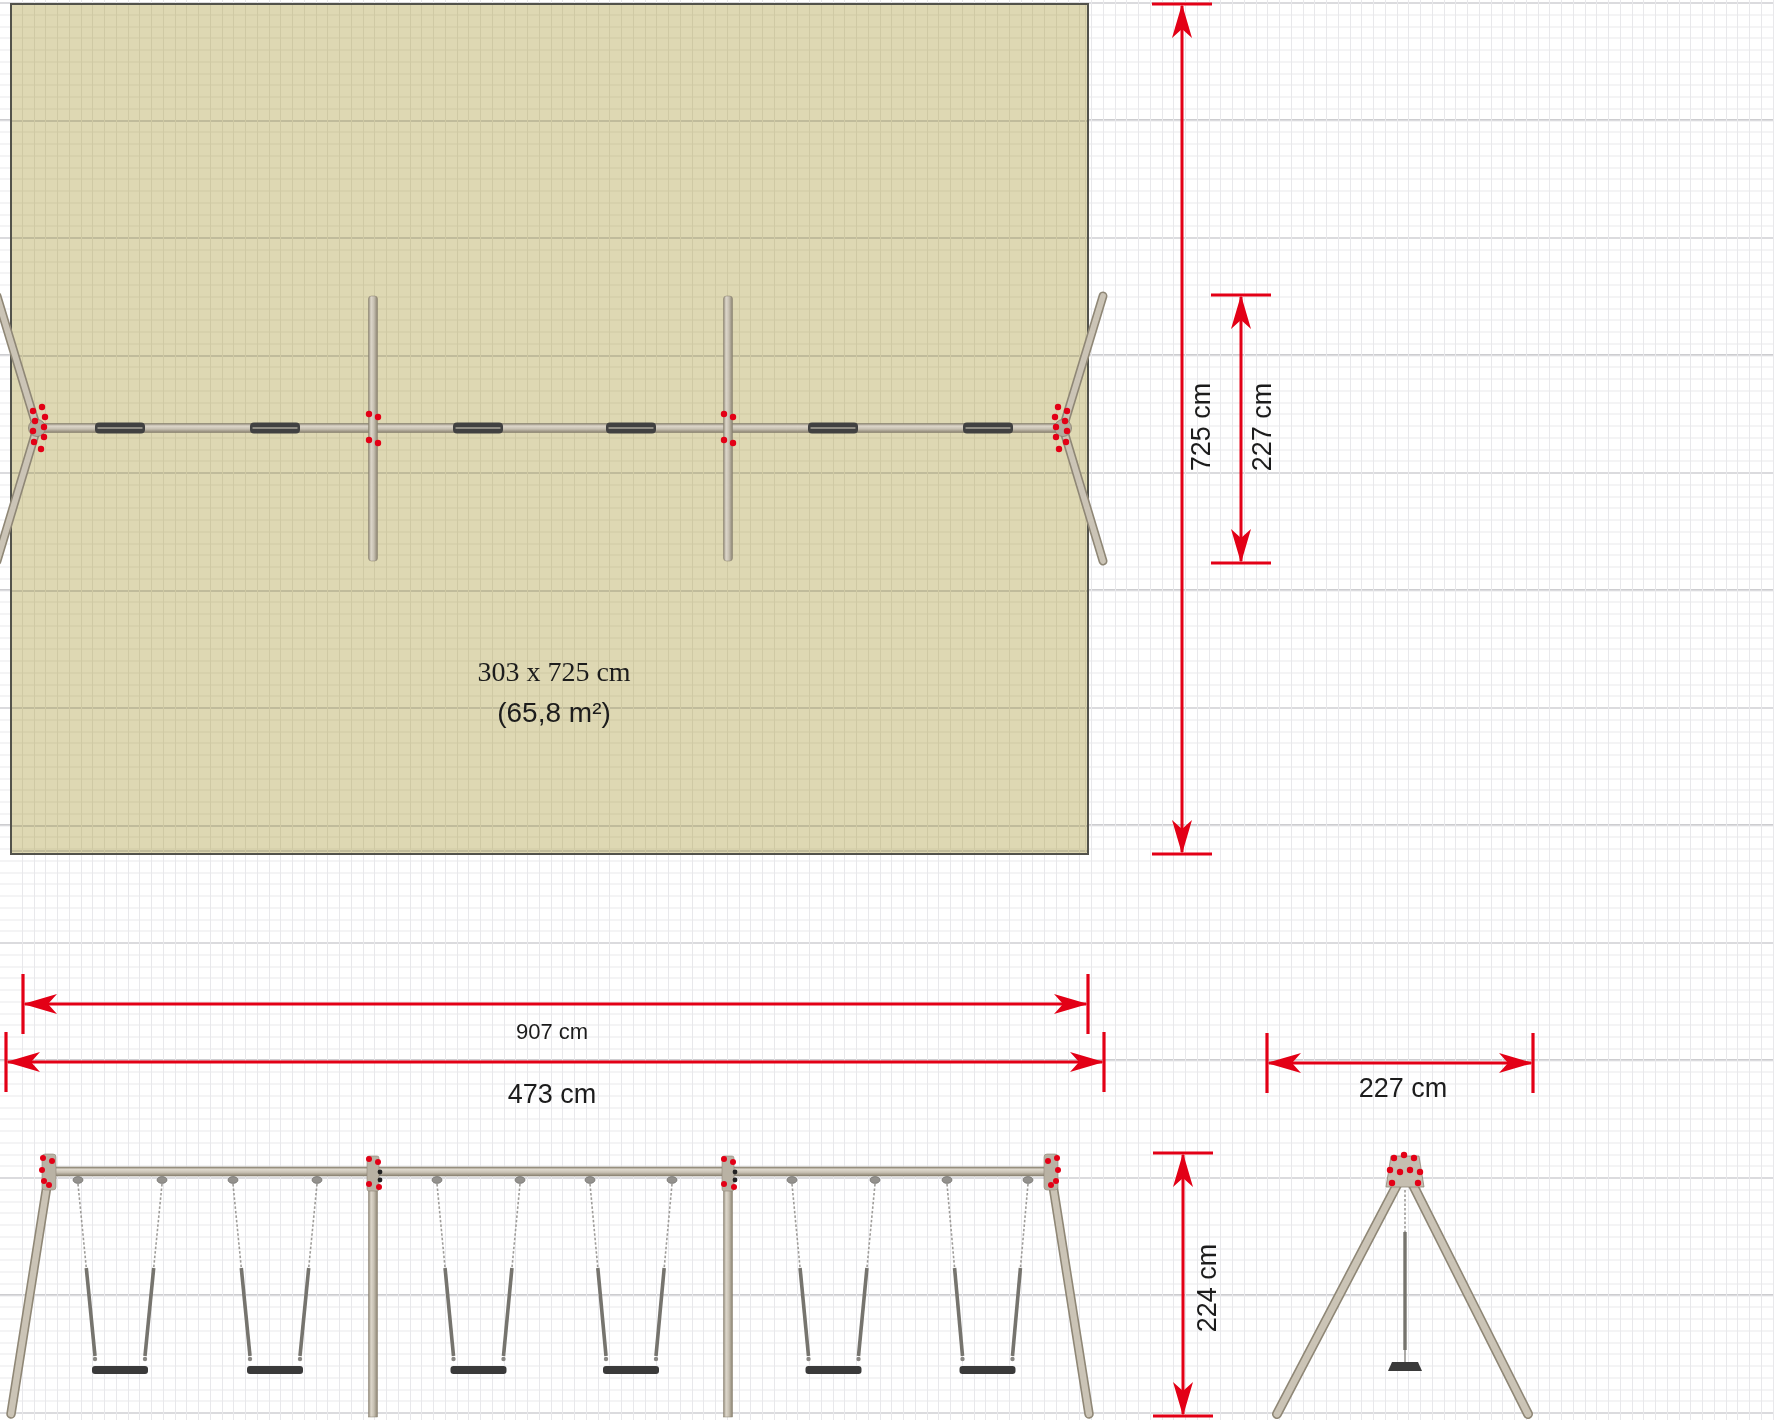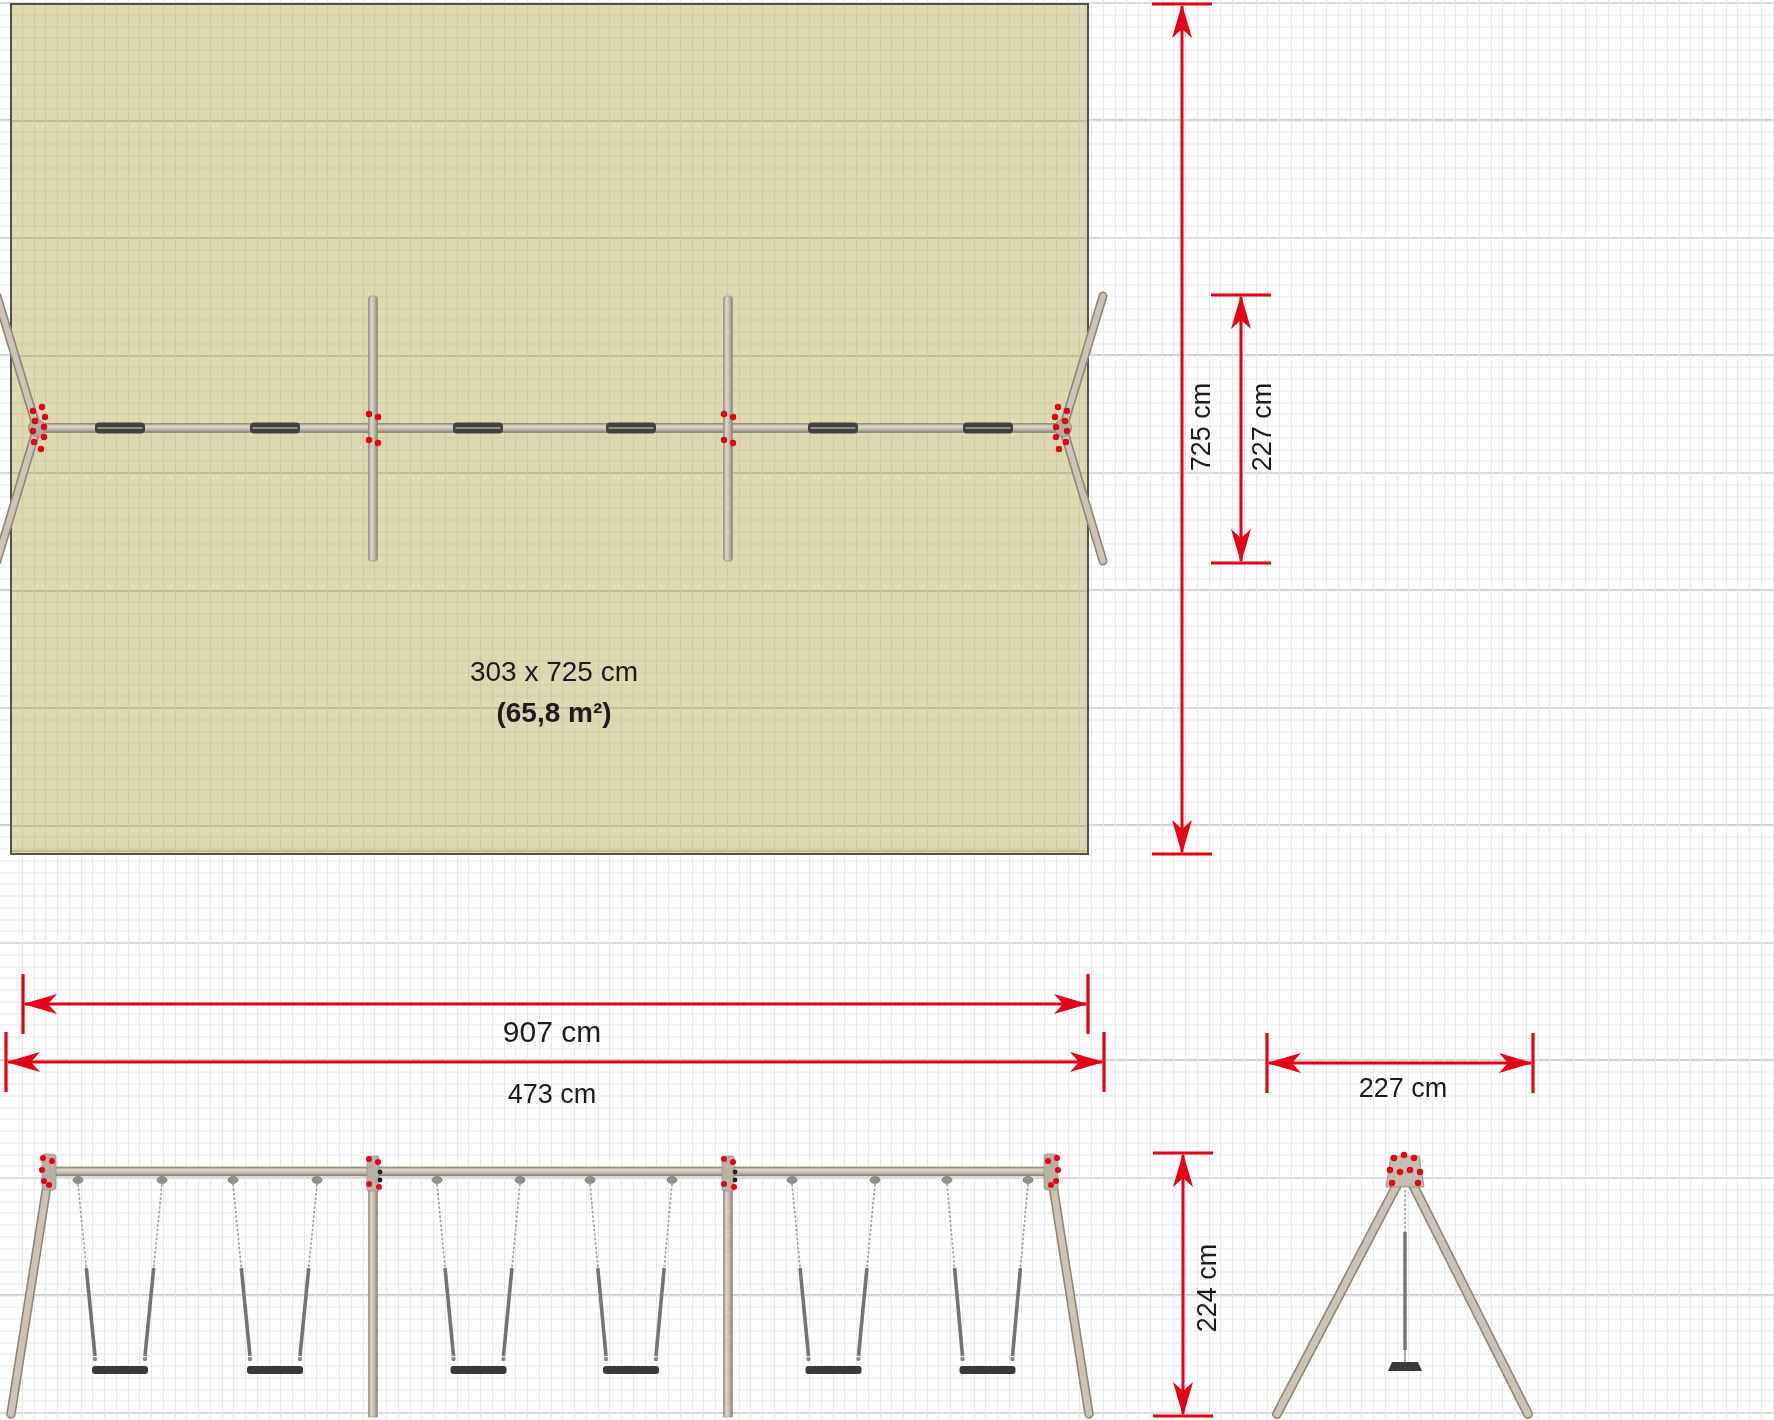--- a/index.html
+++ b/index.html
@@ -253,7 +253,7 @@
         <path d="M0 0 L10 34 L0 25 L-10 34 Z" fill="#e30016" transform="translate(1183 1416) rotate(180)"></path>
       </g>
     </svg>
-    <div class="lbl" style="left: 554px; top: 672px; font-size: 28px; color: rgb(28, 28, 28);">303 x 725 cm</div>
+    <div class="lbl" style="left: 554px; top: 672px; font-size: 28px; color: rgb(28, 28, 28); font-family: Liberation Serif, serif;">303 x 725 cm</div>
   <div class="lbl" style="left: 554px; top: 713px; font-size: 28px; color: rgb(28, 28, 28); font-weight: bold;">(65,8 m²)</div>
   <div class="lbl rot" style="left: 1201px; top: 427px; font-size: 27px; color: rgb(28, 28, 28);">725 cm</div>
   <div class="lbl rot" style="left: 1262px; top: 427px; font-size: 27px; color: rgb(28, 28, 28);">227 cm</div>

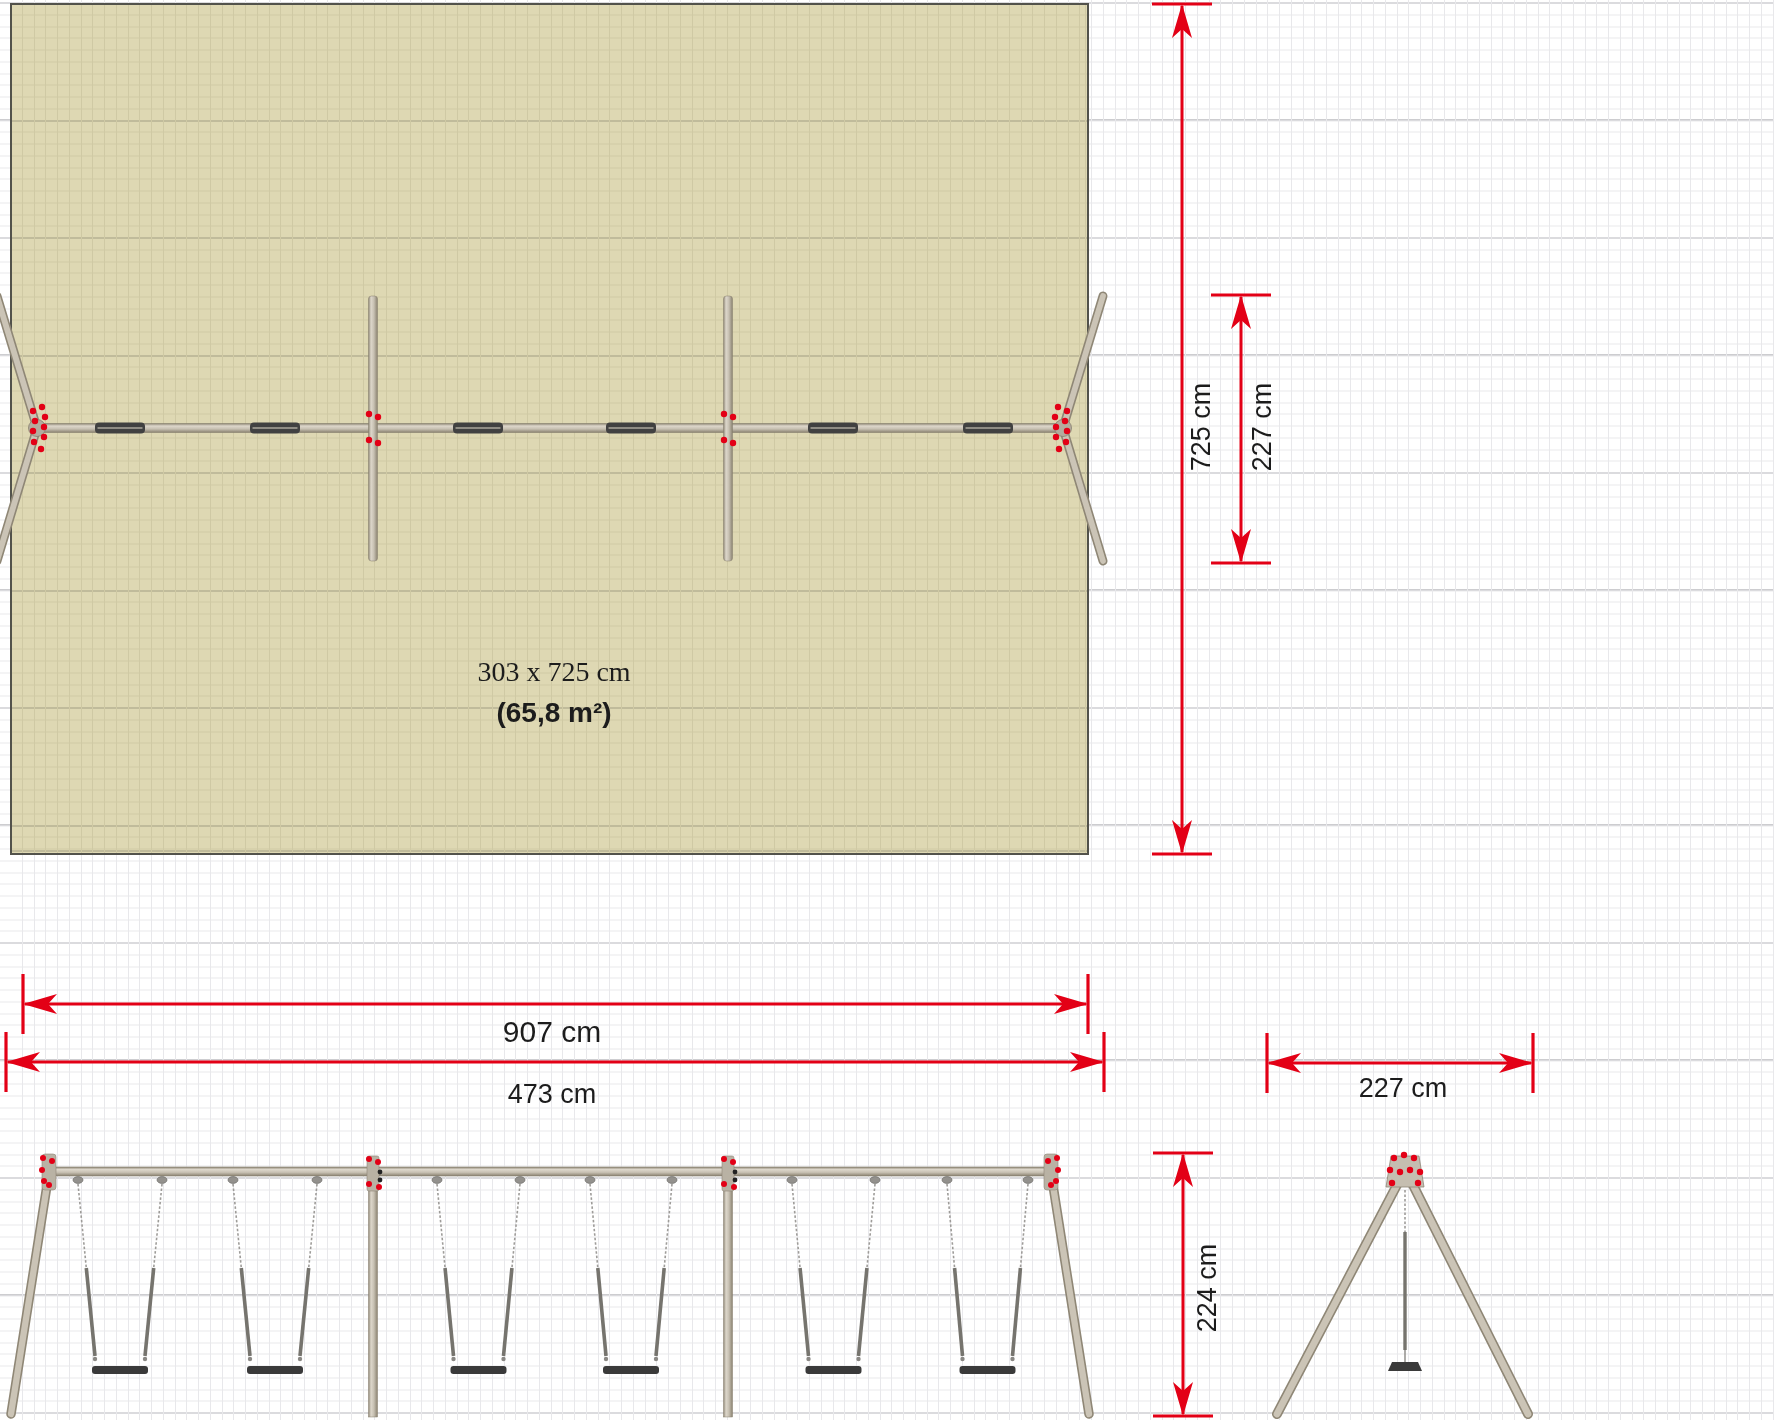--- a/index.html
+++ b/index.html
@@ -254,7 +254,7 @@
       </g>
     </svg>
     <div class="lbl" style="left: 554px; top: 672px; font-size: 28px; color: rgb(28, 28, 28); font-family: Liberation Serif, serif;">303 x 725 cm</div>
-  <div class="lbl" style="left: 554px; top: 713px; font-size: 28px; color: rgb(28, 28, 28); font-weight: bold;">(65,8 m²)</div>
+  <div class="lbl" style="left: 554px; top: 713px; font-size: 28px; color: rgb(28, 28, 28);">(65,8 m²)</div>
   <div class="lbl rot" style="left: 1201px; top: 427px; font-size: 27px; color: rgb(28, 28, 28);">725 cm</div>
   <div class="lbl rot" style="left: 1262px; top: 427px; font-size: 27px; color: rgb(28, 28, 28);">227 cm</div>
   <div class="lbl" style="left: 552px; top: 1032px; font-size: 30px; color: rgb(28, 28, 28);">907 cm</div>

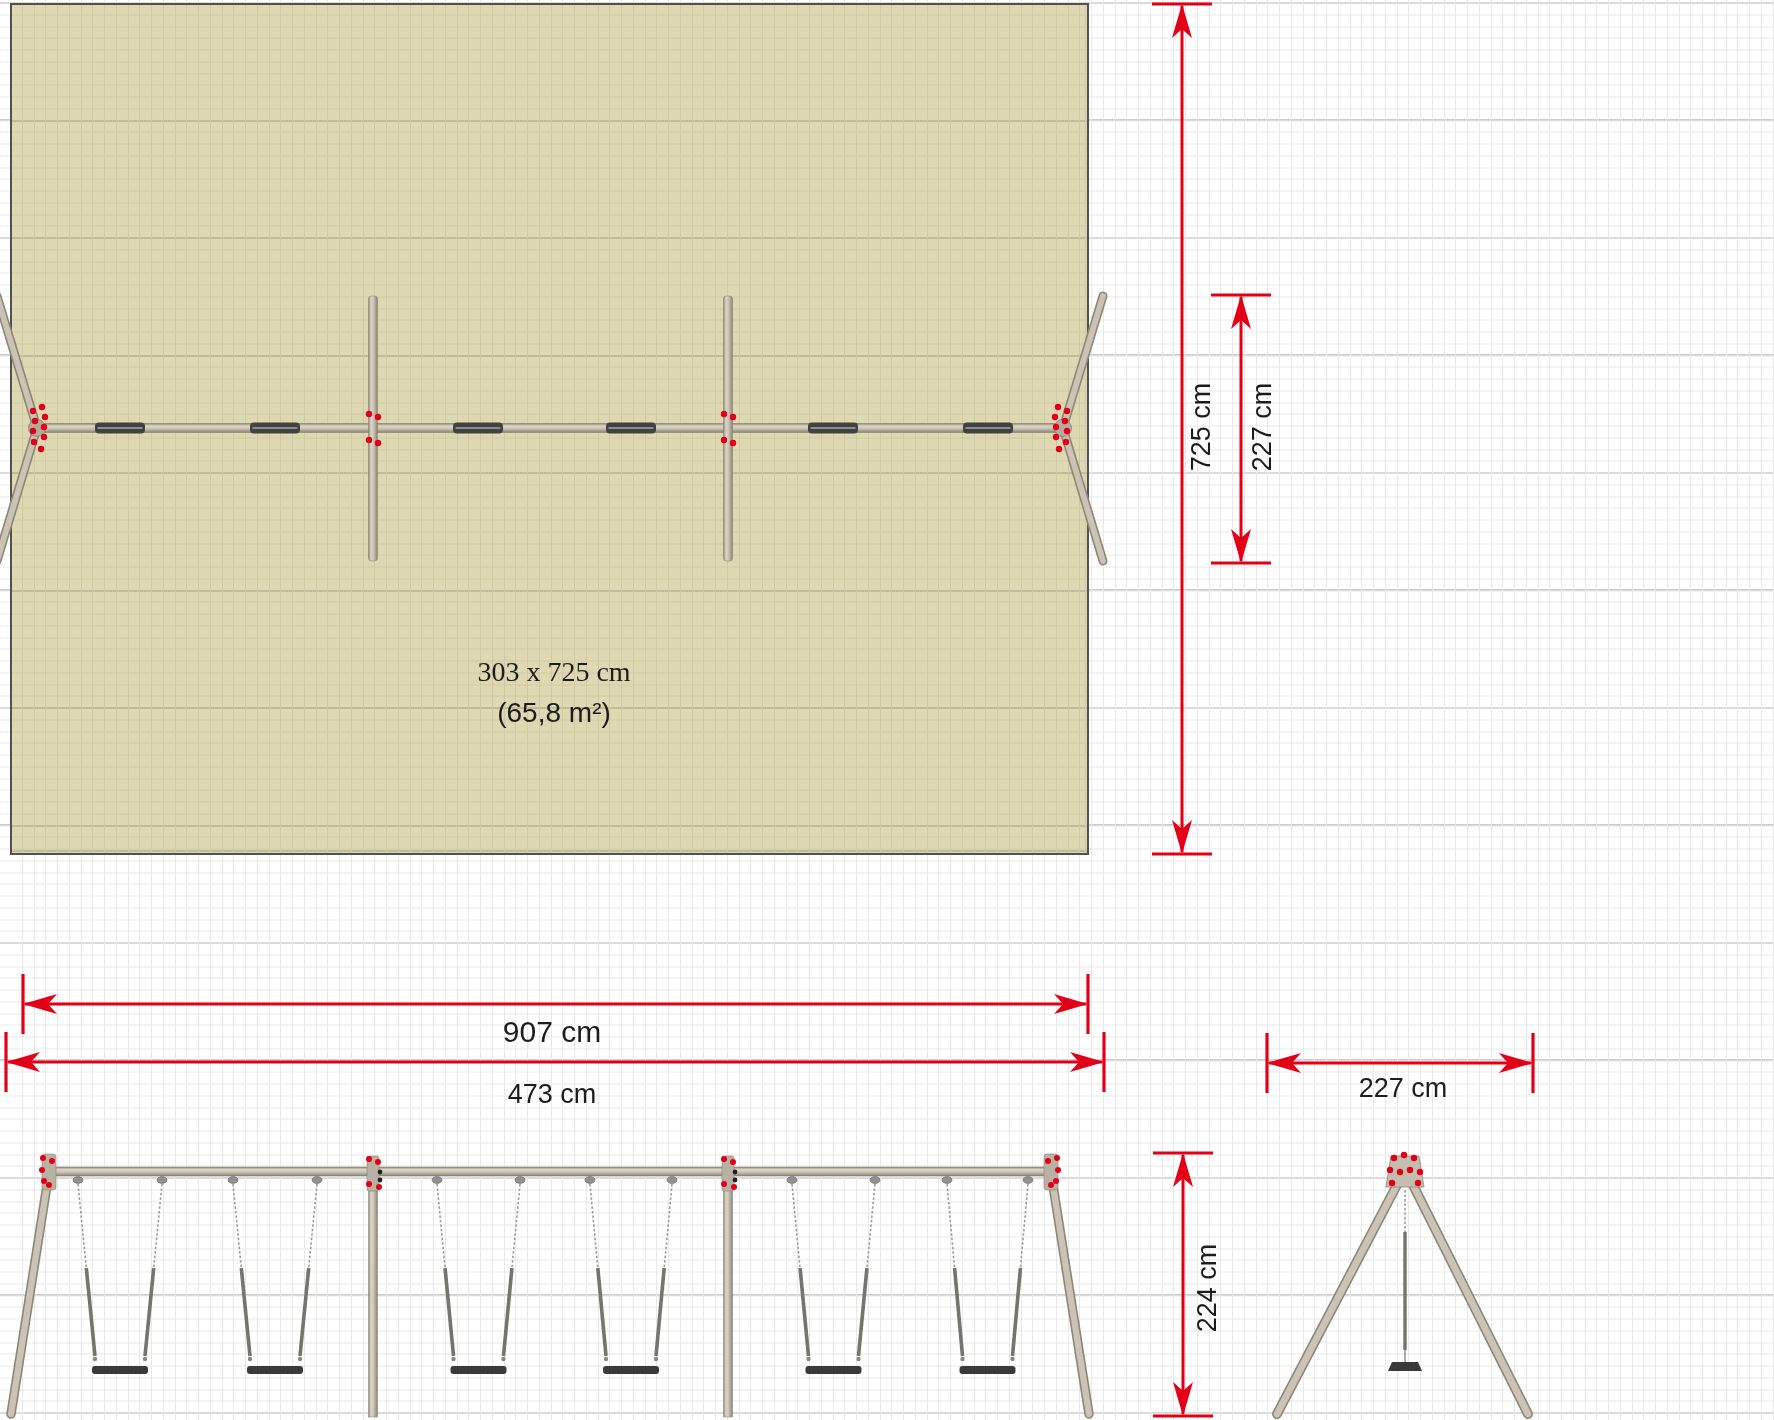--- a/index.html
+++ b/index.html
@@ -257,7 +257,7 @@
   <div class="lbl" style="left: 554px; top: 713px; font-size: 28px; color: rgb(28, 28, 28);">(65,8 m²)</div>
   <div class="lbl rot" style="left: 1201px; top: 427px; font-size: 27px; color: rgb(28, 28, 28);">725 cm</div>
   <div class="lbl rot" style="left: 1262px; top: 427px; font-size: 27px; color: rgb(28, 28, 28);">227 cm</div>
-  <div class="lbl" style="left: 552px; top: 1032px; font-size: 30px; color: rgb(28, 28, 28);">907 cm</div>
+  <div class="lbl" style="left: 552px; top: 1032px; font-size: 22px; color: rgb(28, 28, 28);">907 cm</div>
   <div class="lbl" style="left: 552px; top: 1094px; font-size: 27px; color: rgb(28, 28, 28);">473 cm</div>
   <div class="lbl" style="left: 1403px; top: 1088px; font-size: 27px; color: rgb(28, 28, 28);">227 cm</div>
   <div class="lbl rot" style="left: 1207px; top: 1288px; font-size: 27px; color: rgb(28, 28, 28);">224 cm</div>

